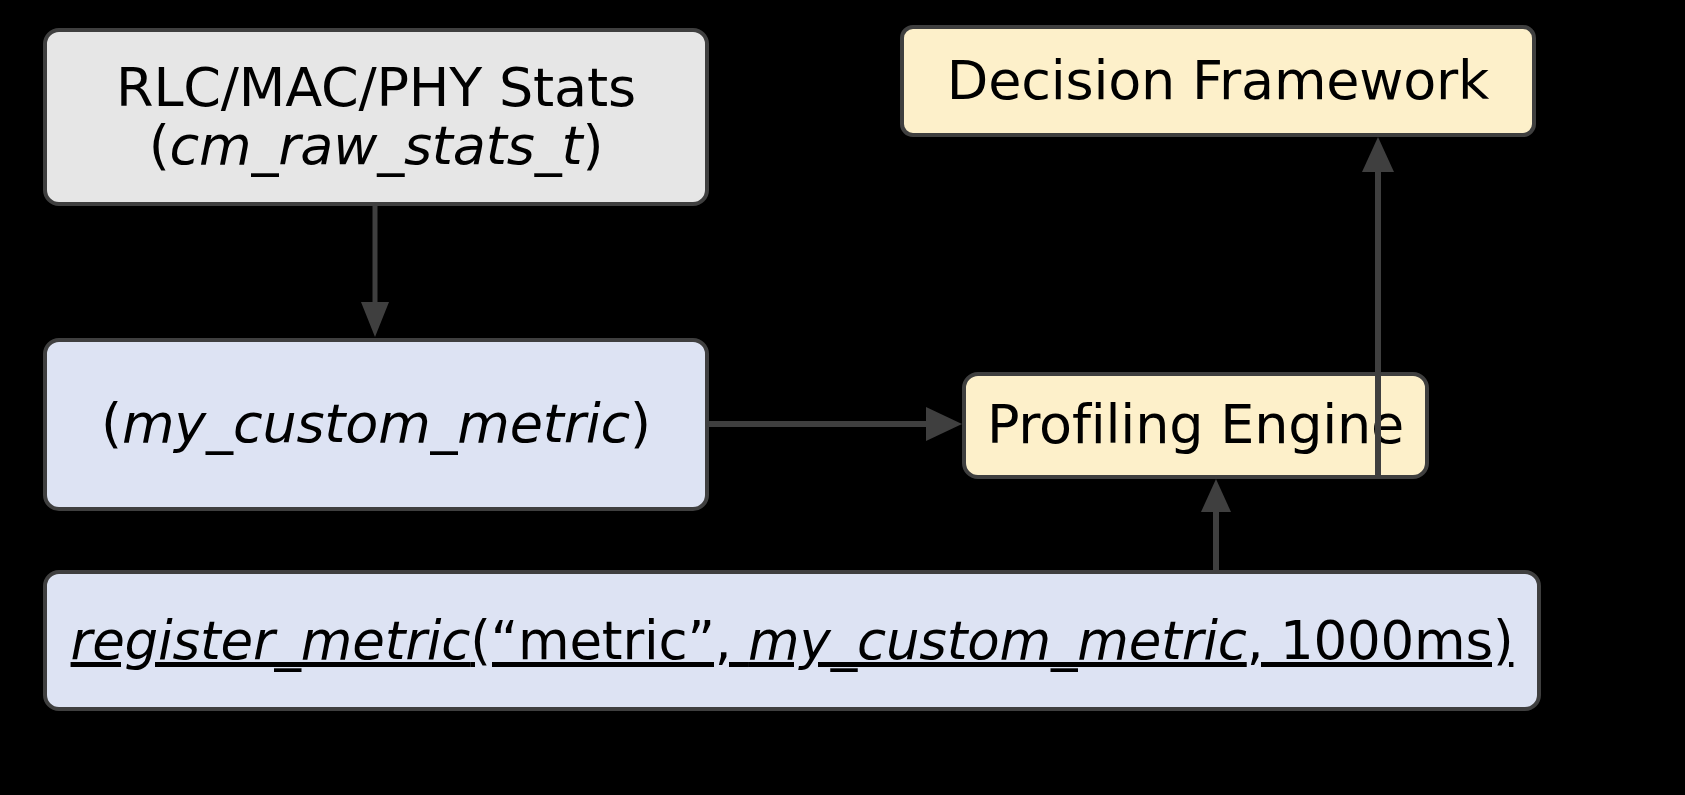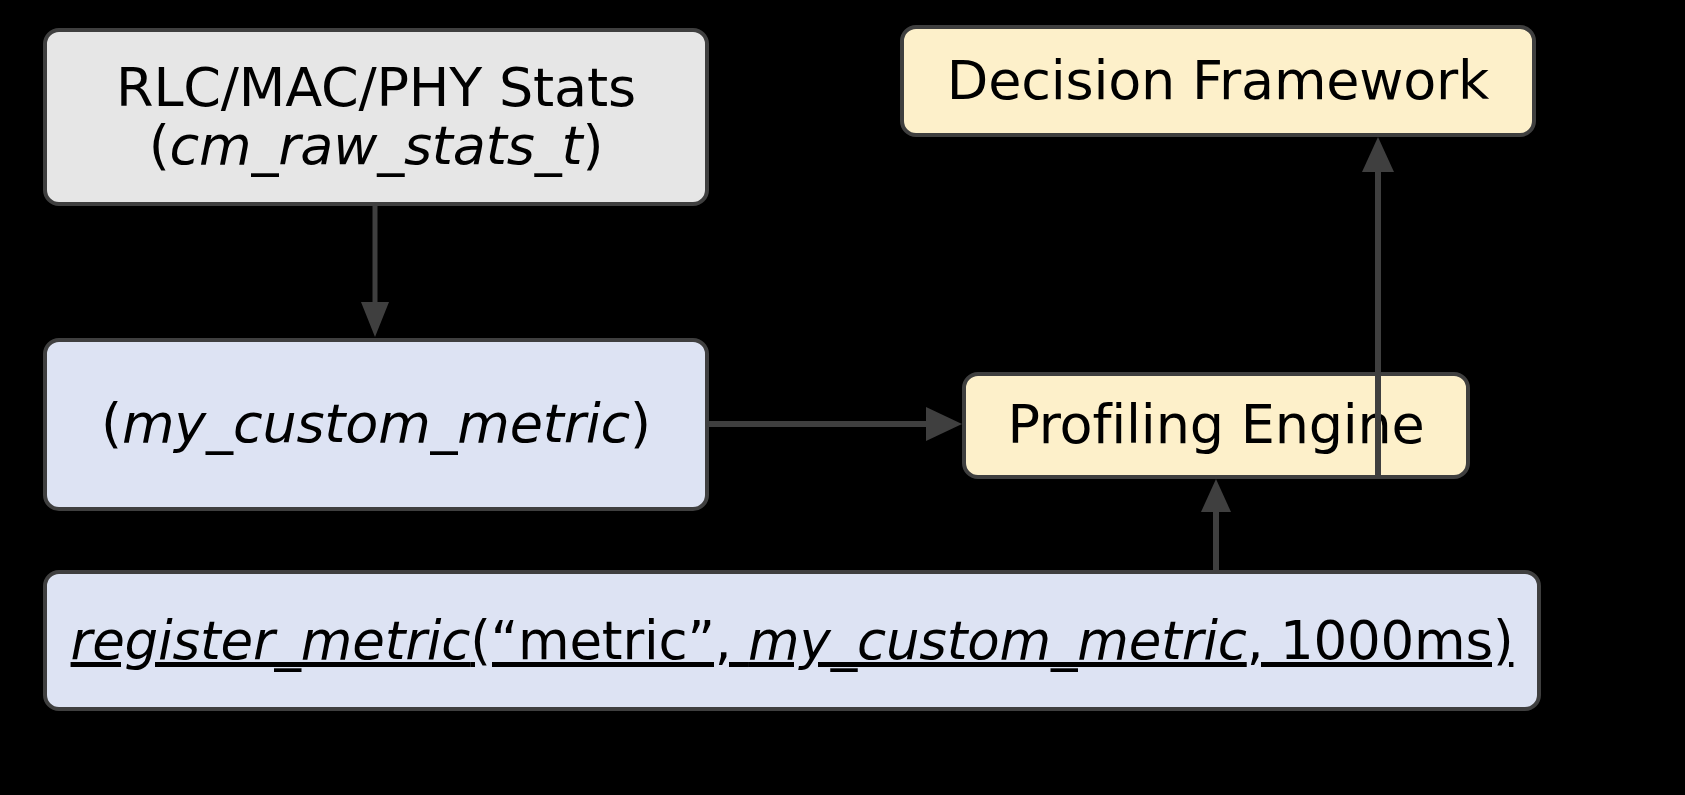--- a/index.html
+++ b/index.html
@@ -44,6 +44,7 @@
     left: 900px; top: 25px;  width: 636px; height: 112px;
     background: #fdf0ca;
     font-size: 54px;
+    border-radius: 13px;
   }
   #node-metric-plugin-callback {
     left: 43px;  top: 338px; width: 666px; height: 173px;

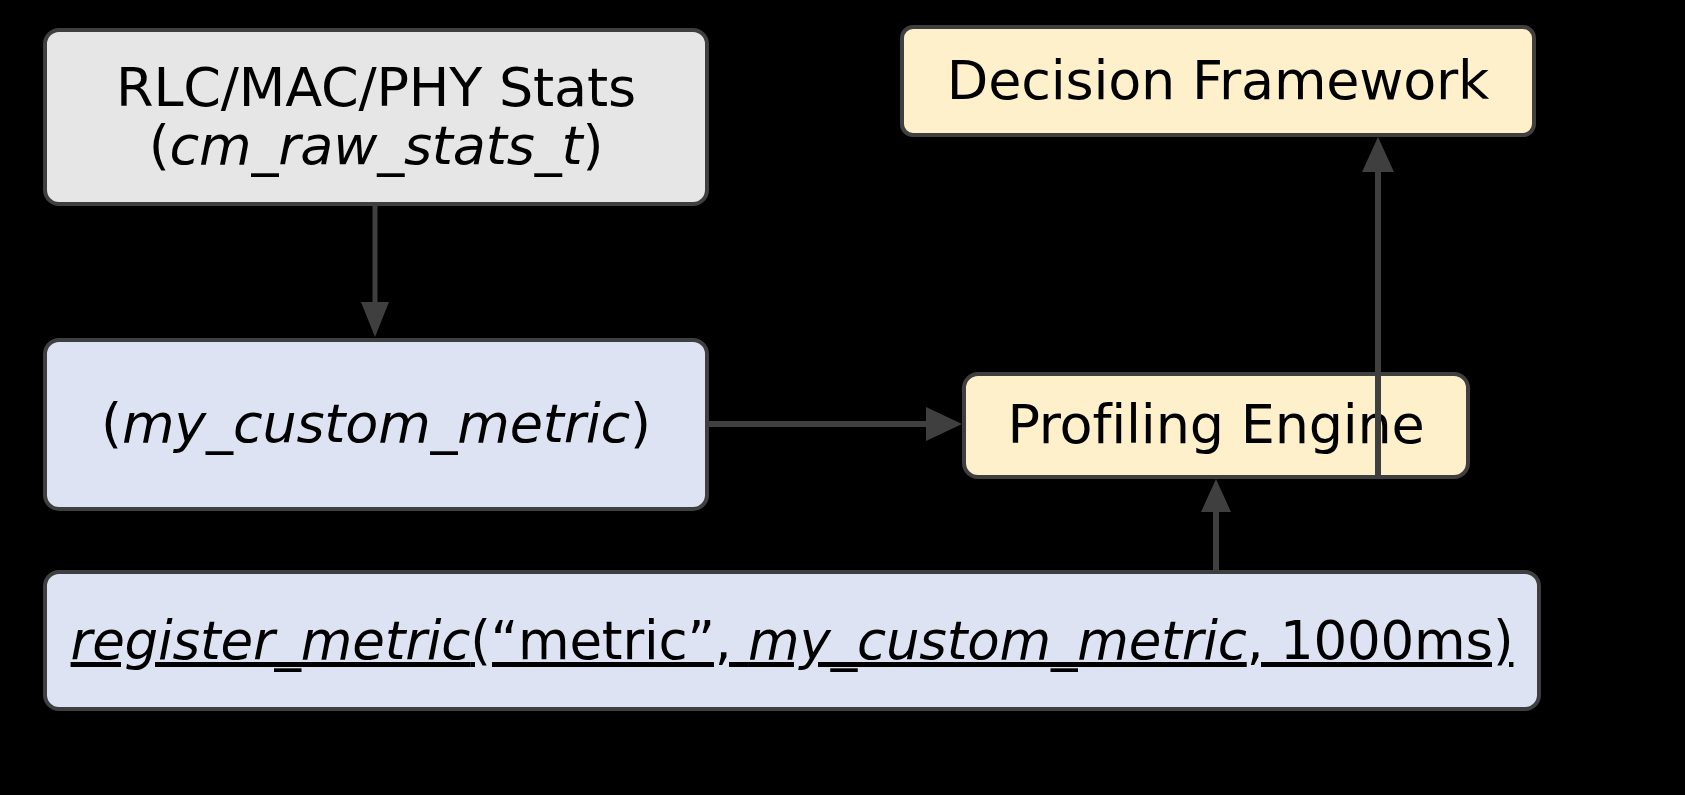--- a/index.html
+++ b/index.html
@@ -52,7 +52,7 @@
     font-size: 54px;
   }
   #node-profiling-engine {
-    left: 962px; top: 372px; width: 508px; height: 107px;
+    left: 962px; top: 372px; width: 467px; height: 107px;
     background: #fdf0ca;
     font-size: 54px;
   }

